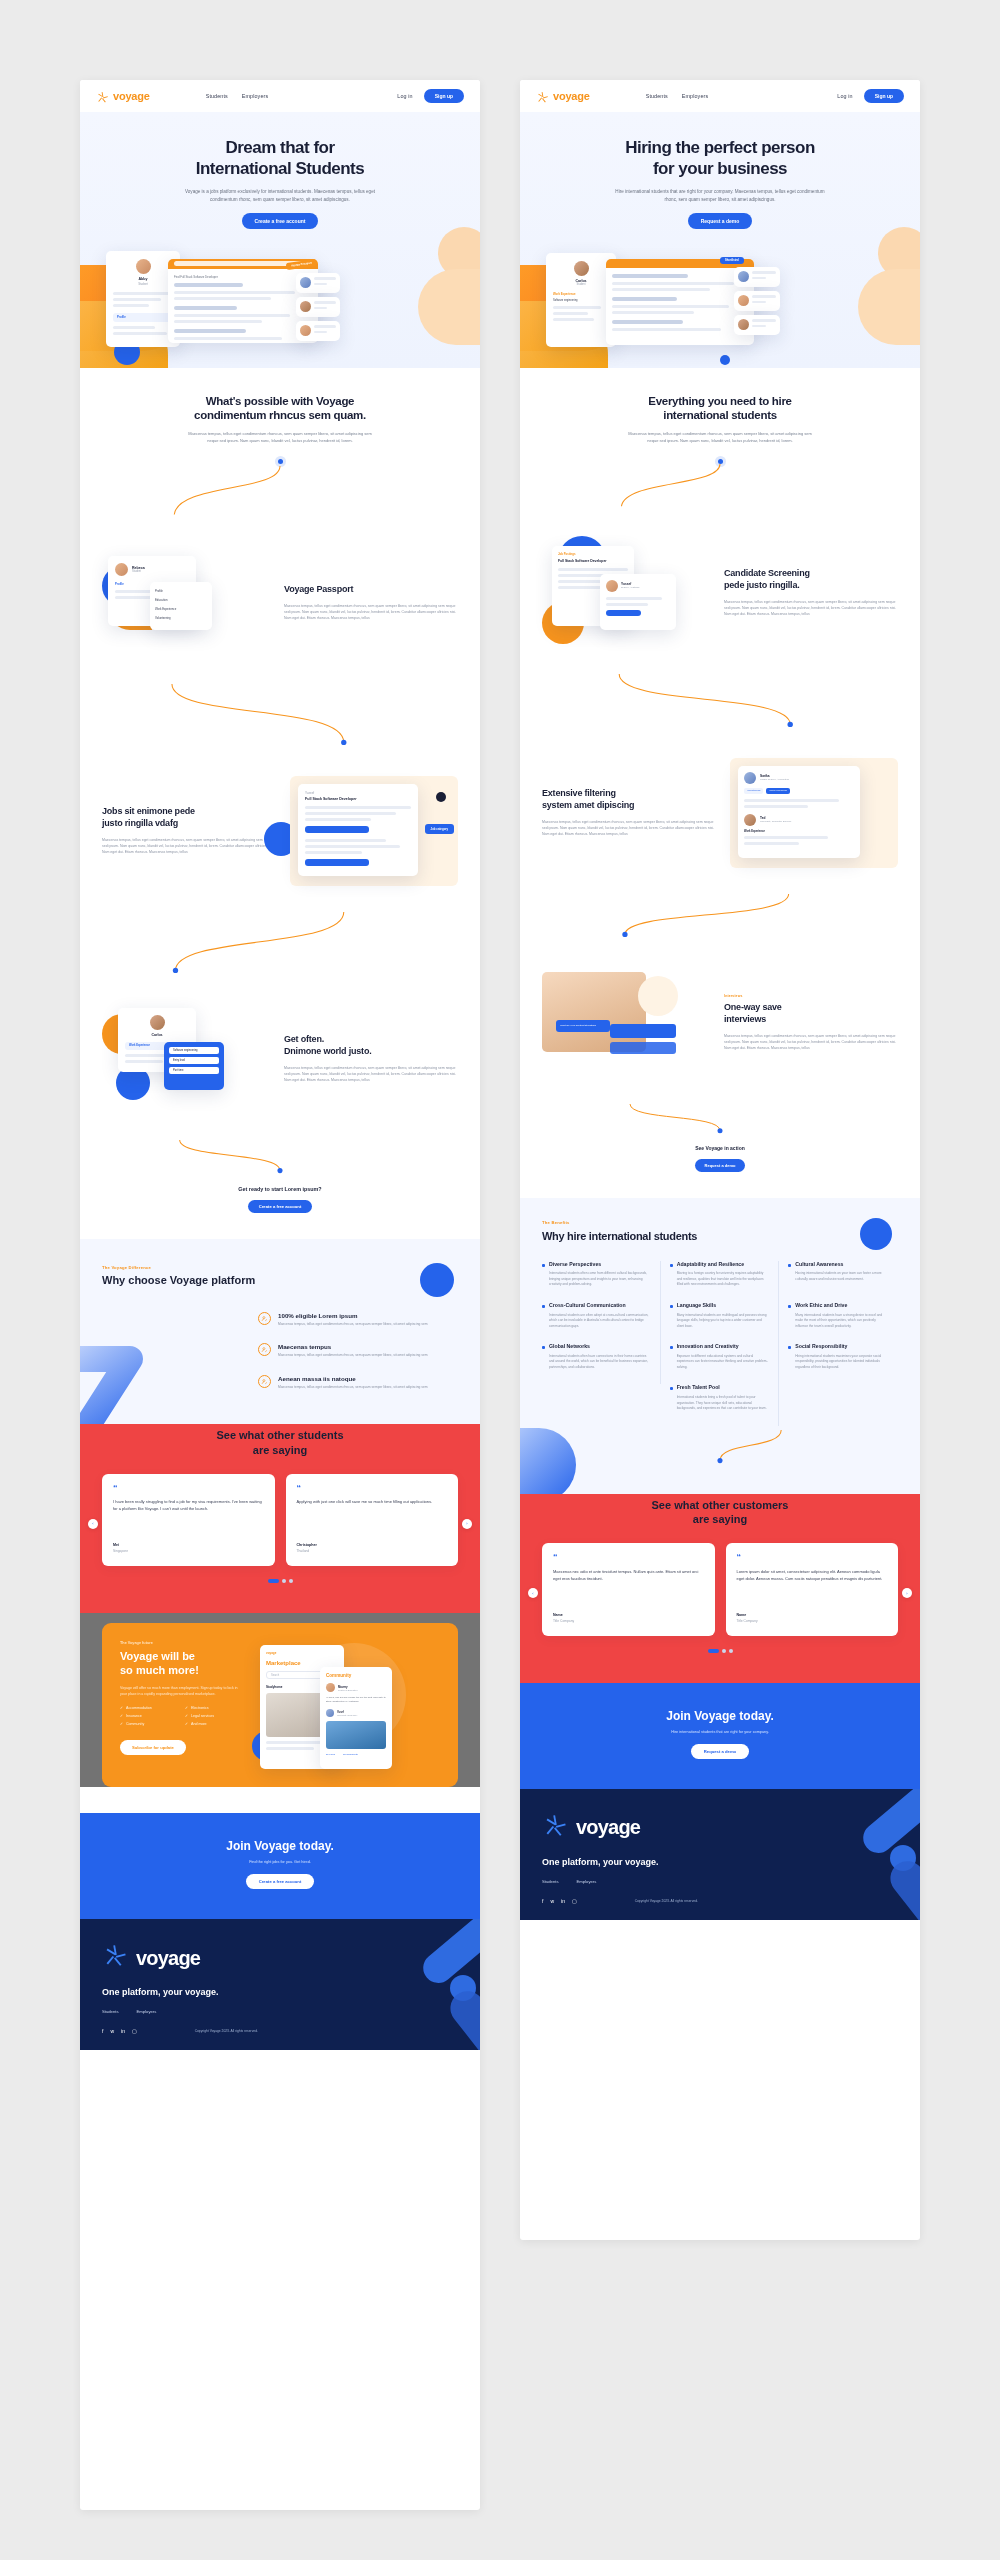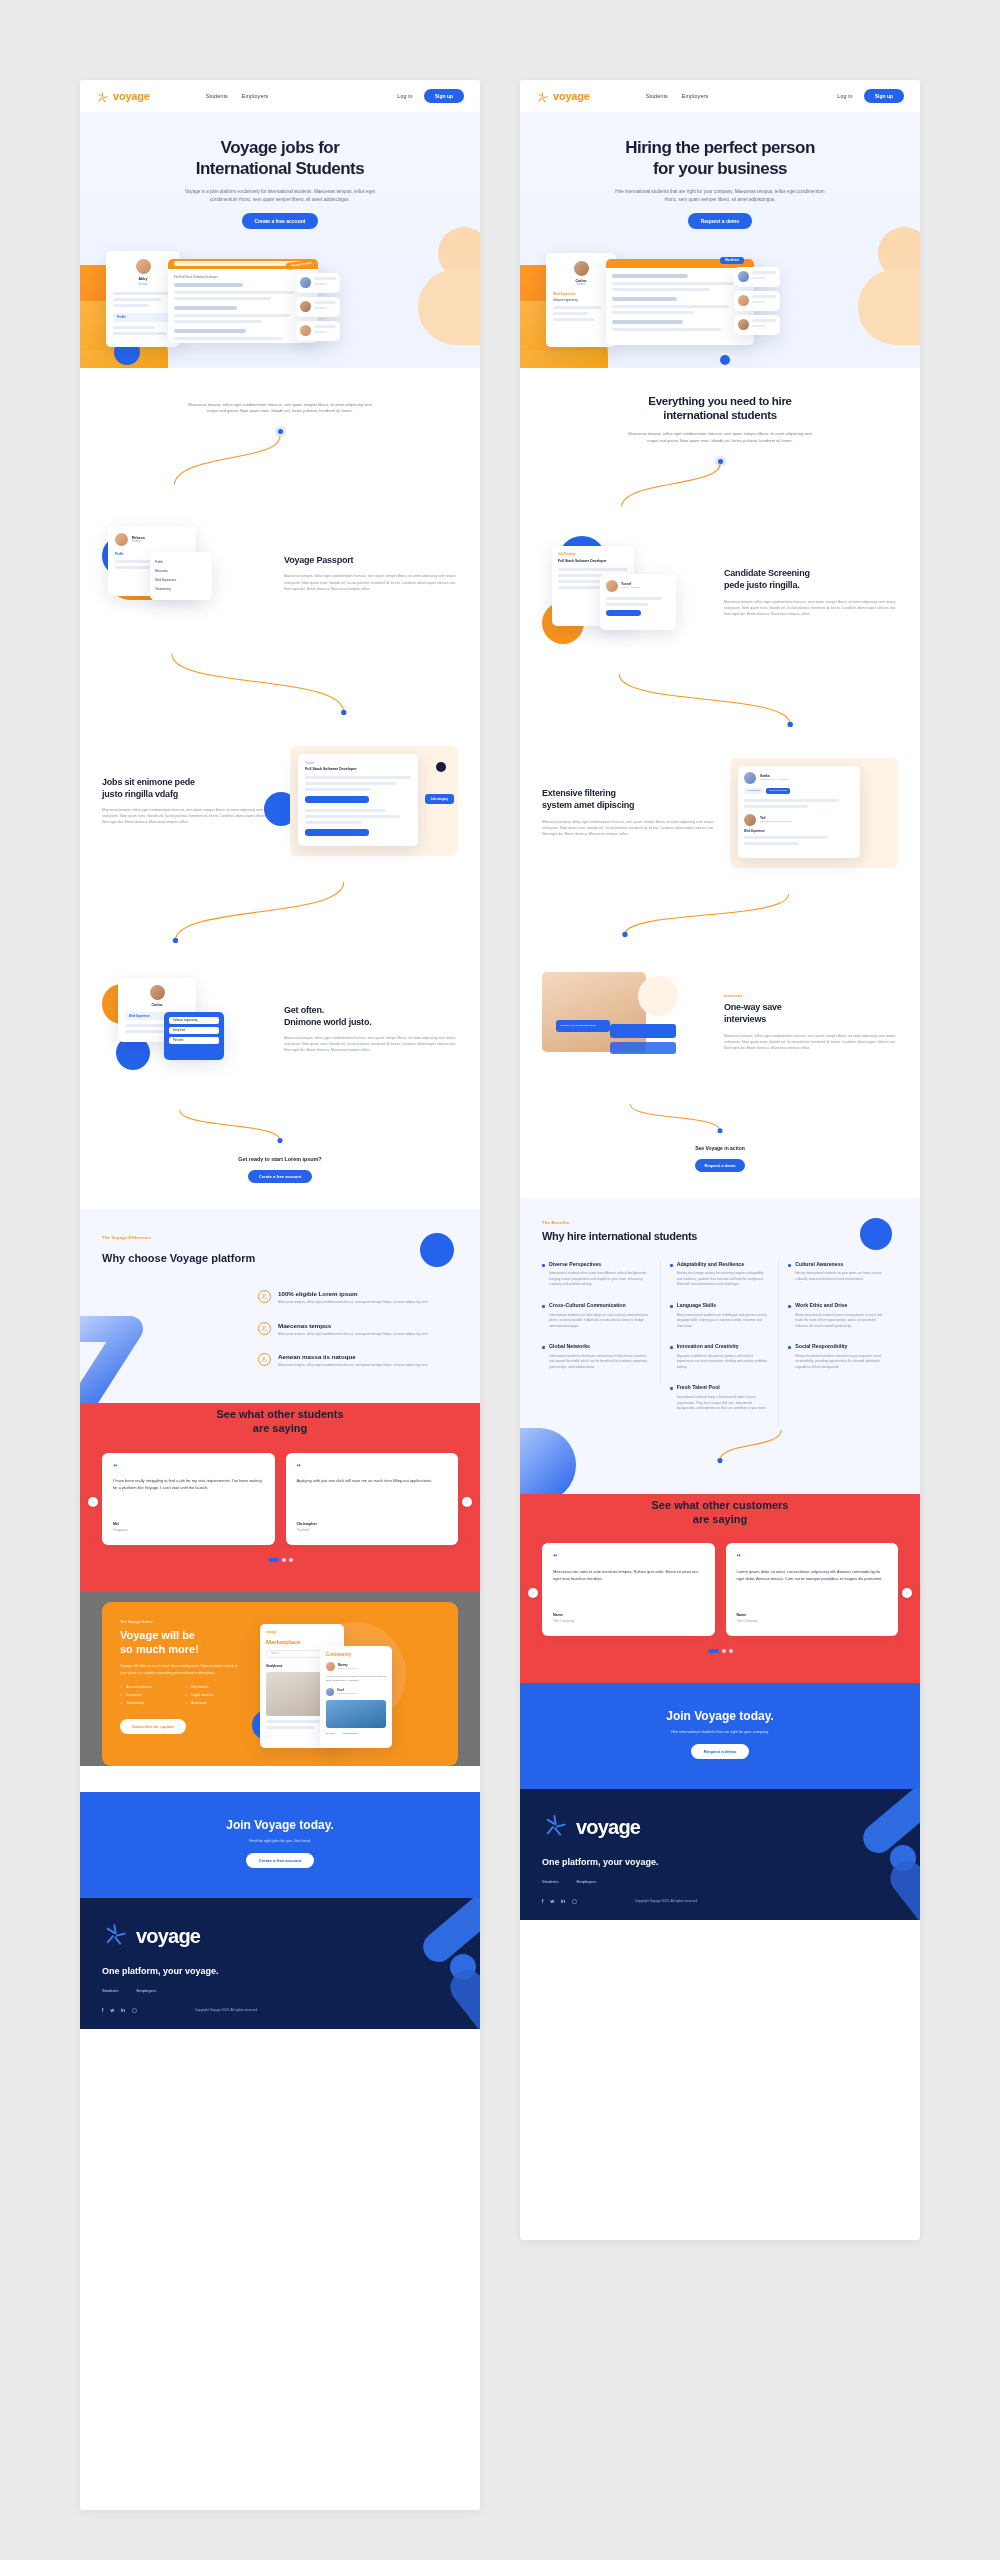--- a/index.html
+++ b/index.html
@@ -189,7 +189,7 @@
 
   <div class="hero">
     <h1>
-      <span>Voyage jobs for</span><br>
+      <span>Dream that for</span><br>
       <span>International Students</span>
     </h1>
     <p>Voyage is a jobs platform exclusively for international students. Maecenas tempus, tellus eget condimentum rhonc, sem quam semper libero, sit amet adipiscingus.</p>

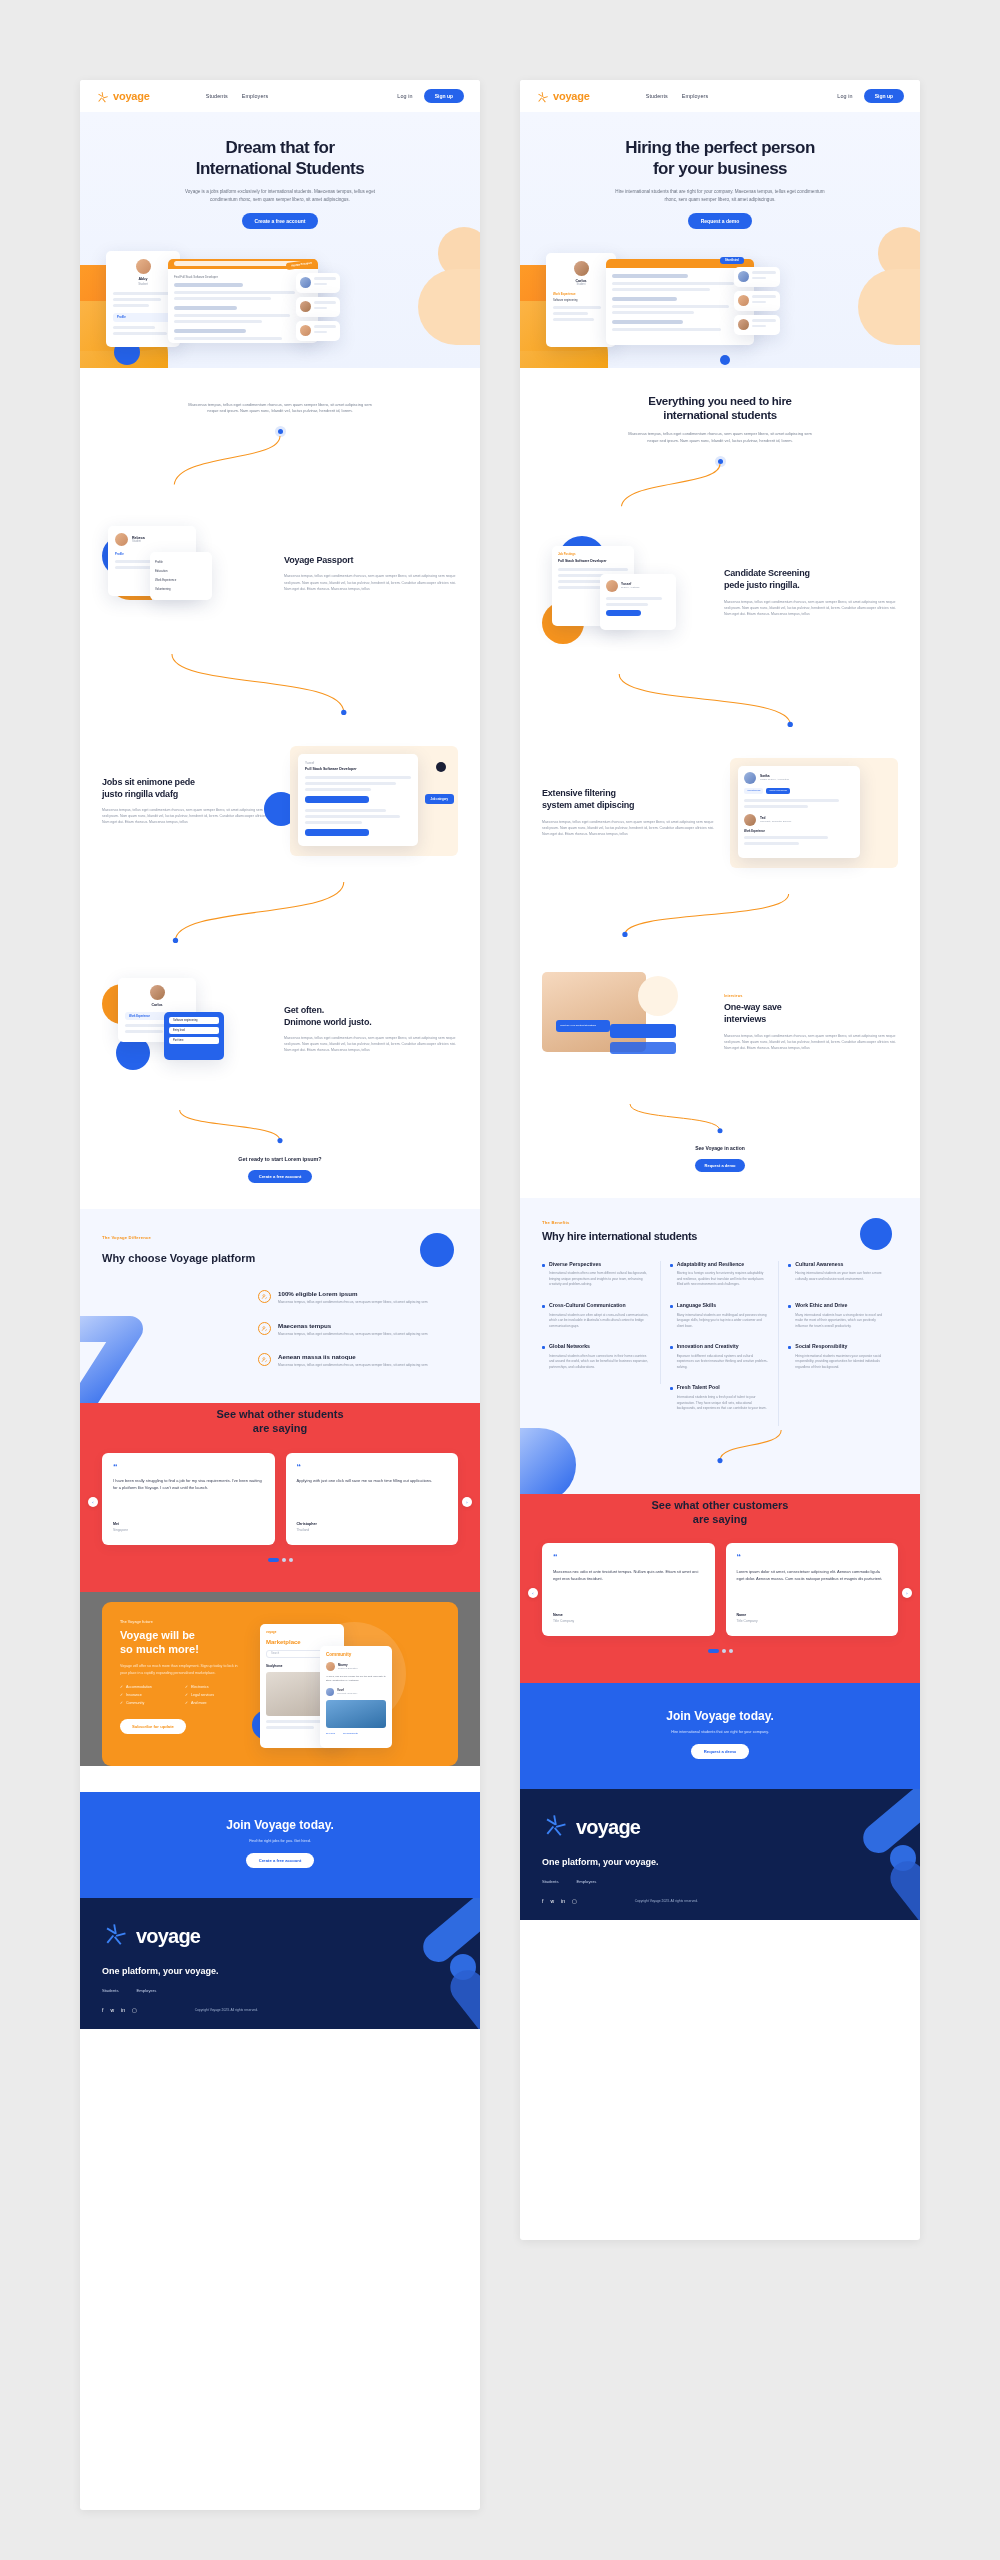--- a/index.html
+++ b/index.html
@@ -261,6 +261,10 @@
   </div>
 
   <div class="sec">
+    <h2>
+      <span>What's possible with Voyage</span><br>
+      <span>condimentum rhncus sem quam.</span>
+    </h2>
     <p class="sub">Maecenas tempus, tellus eget condimentum rhoncus, sem quam semper libero, sit amet adipiscing sem neque sed ipsum. Nam quam nunc, blandit vel, luctus pulvinar, hendrerit id, lorem.</p>
     <div style="display:flex;justify-content:center;margin-top:14px">
           <span class="dot-blue"></span>

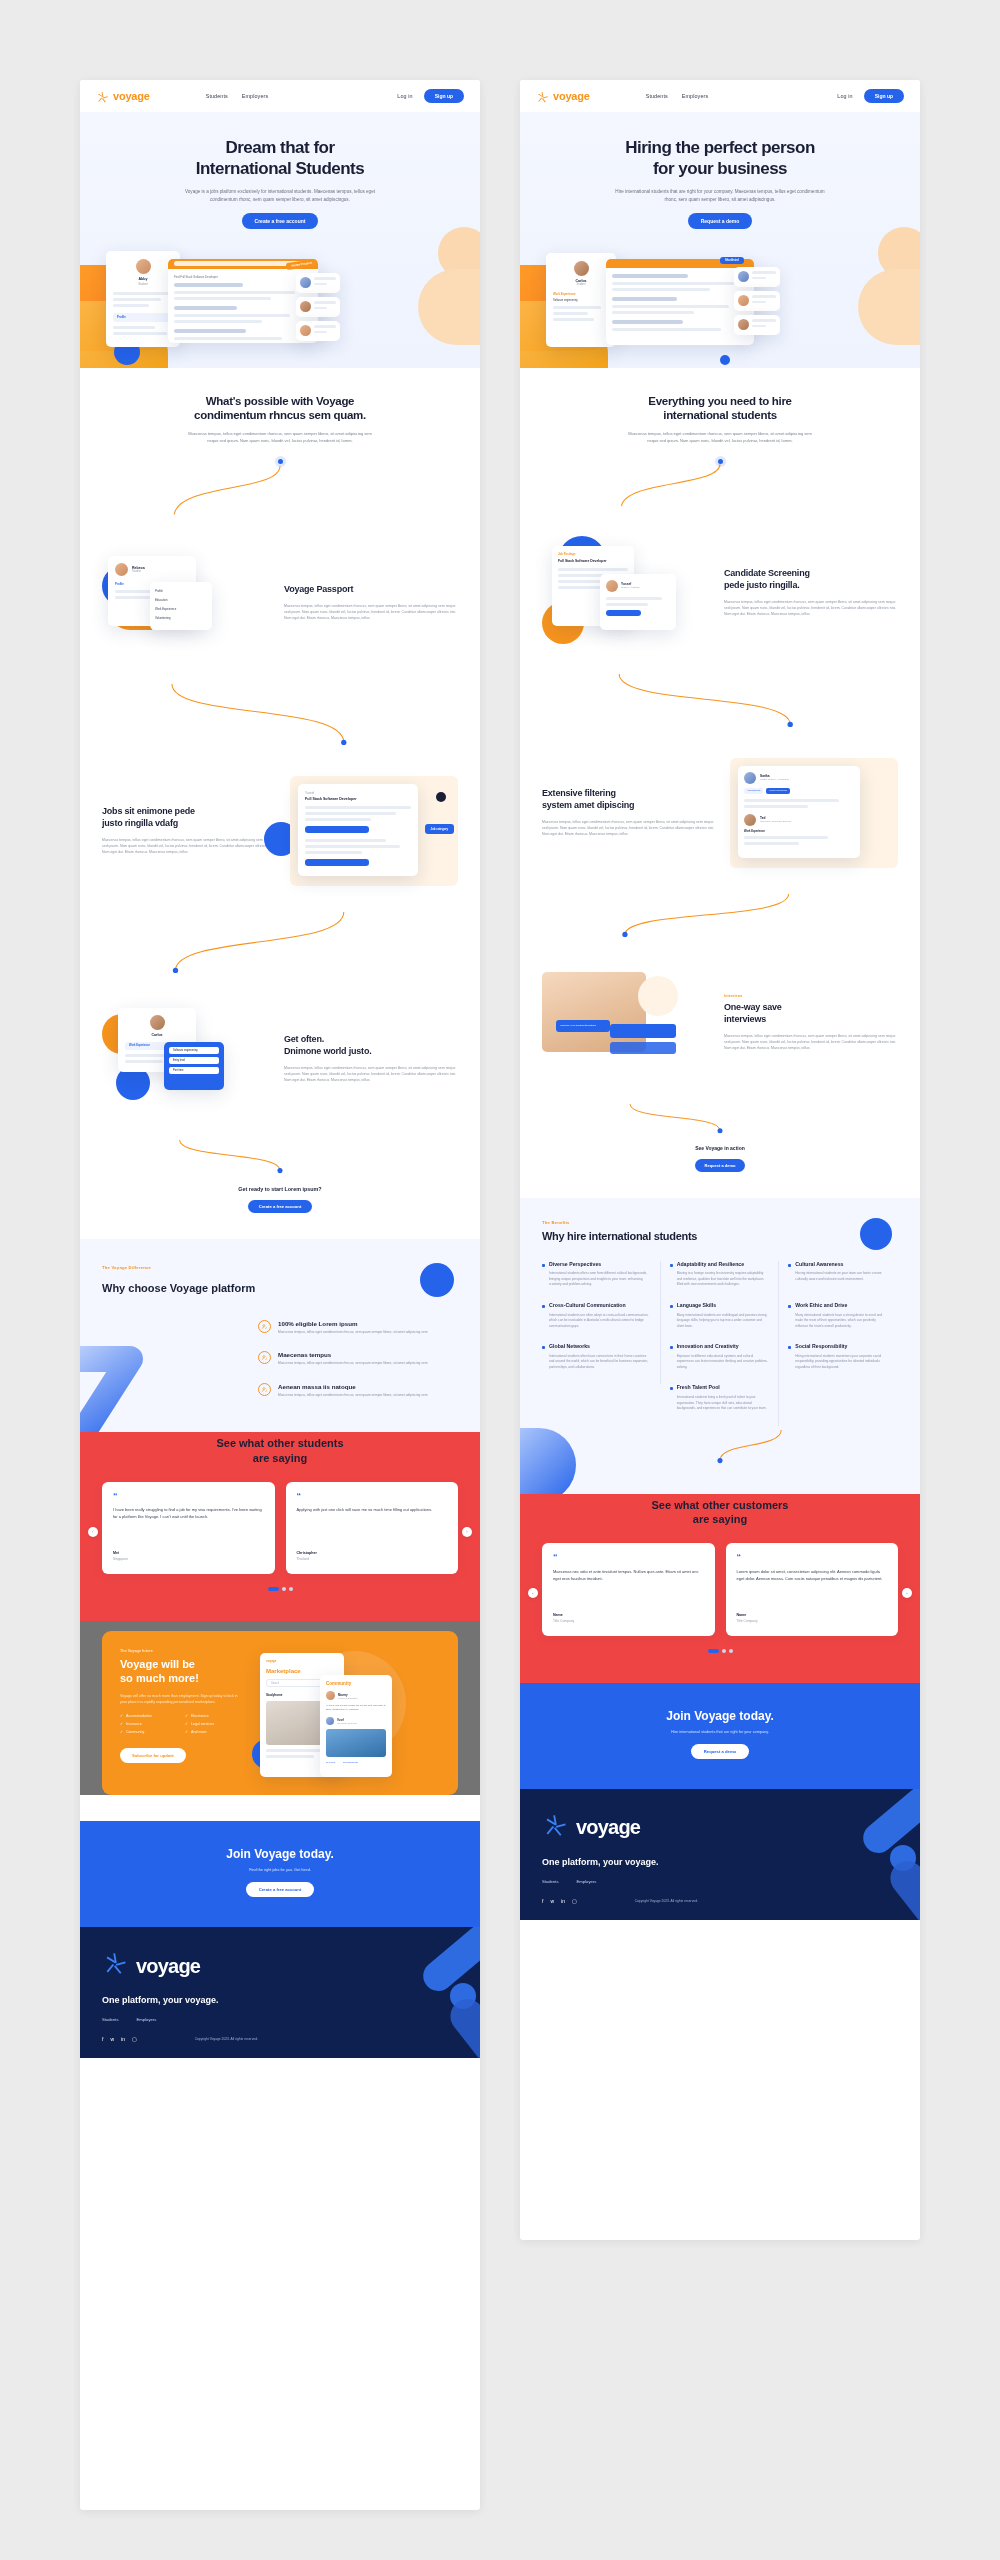--- a/index.html
+++ b/index.html
@@ -80,7 +80,7 @@
 
   
   .why { position:relative; background:#f4f7ff; padding:26px 22px 34px; overflow:hidden; }
-  .why h2 { text-align:left; font-size:11px; font-weight:700; color:#1a1f36; margin-top:12px; }
+  .why h2 { text-align:left; font-size:11px; font-weight:700; color:#1a1f36; margin-top:4px; }
   .circle-blue { position:absolute; right:26px; top:24px; width:34px; height:34px;
                  border-radius:50%; background:#2563eb; }
   .arrow7 { position:absolute; left:-60px; top:80px; width:150px; height:120px; }

